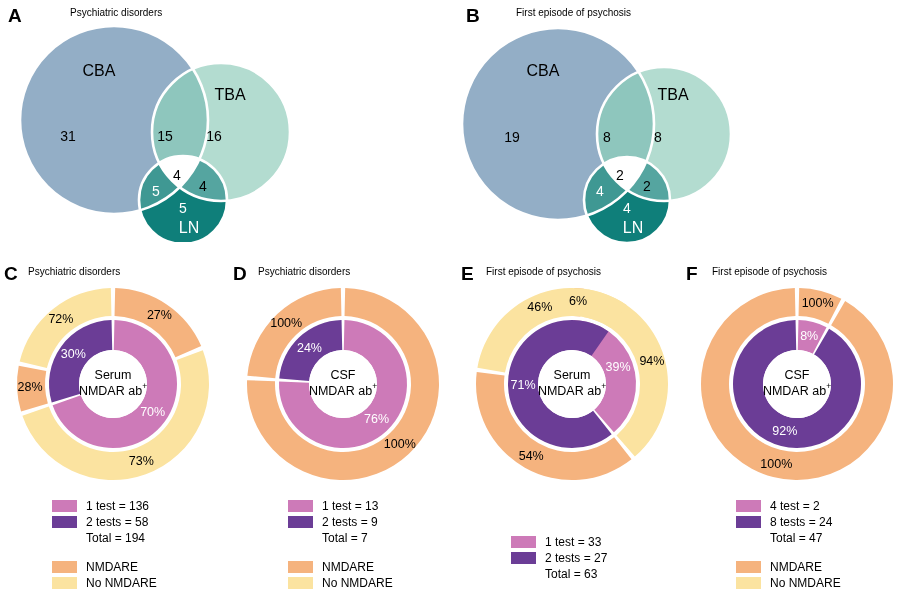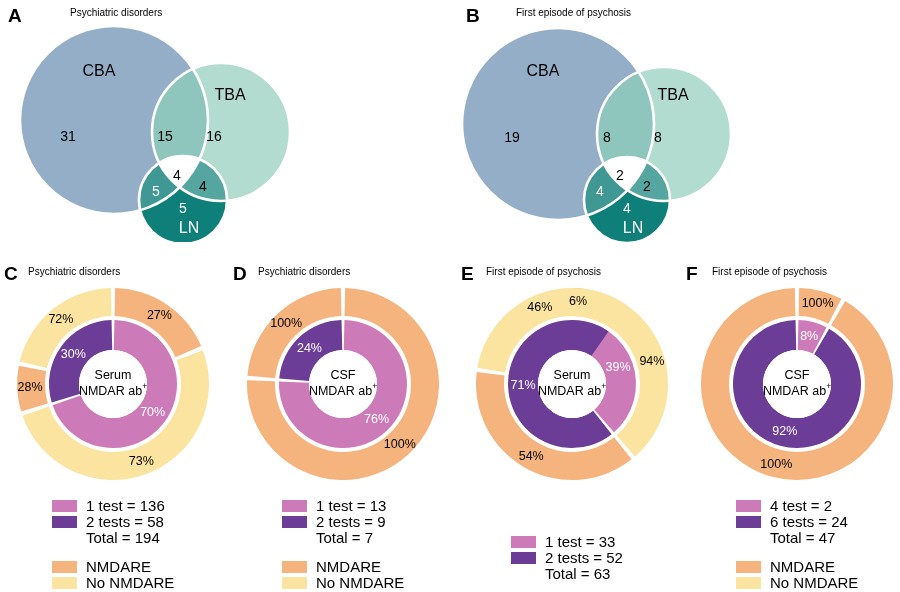--- a/index.html
+++ b/index.html
@@ -39,7 +39,7 @@
   }
   .legend {
     position: absolute;
-    font-size: 15px;
+    font-size: 12px;
     font-family: "Liberation Sans", sans-serif;
     color: #000;
   }

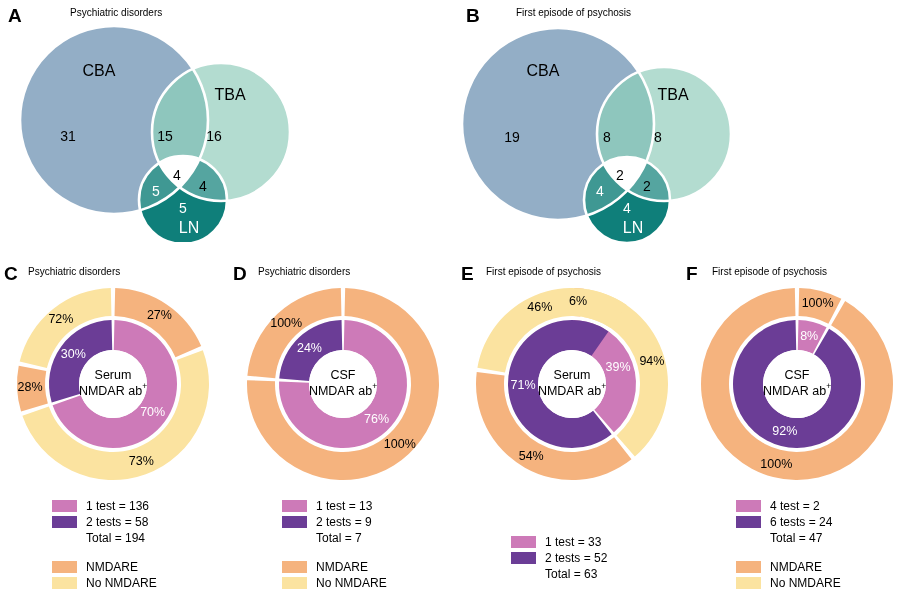--- a/index.html
+++ b/index.html
@@ -246,7 +246,7 @@
     </svg>
 </div>
 
-<div class="legend" style="left:282px; top:498px;">
+<div class="legend" style="left:288px; top:498px;">
   <div class="legend-row">
     <span class="legend-sw" style="background:#cd7ab8;"></span>
     <span class="legend-label">1 test = 13</span>

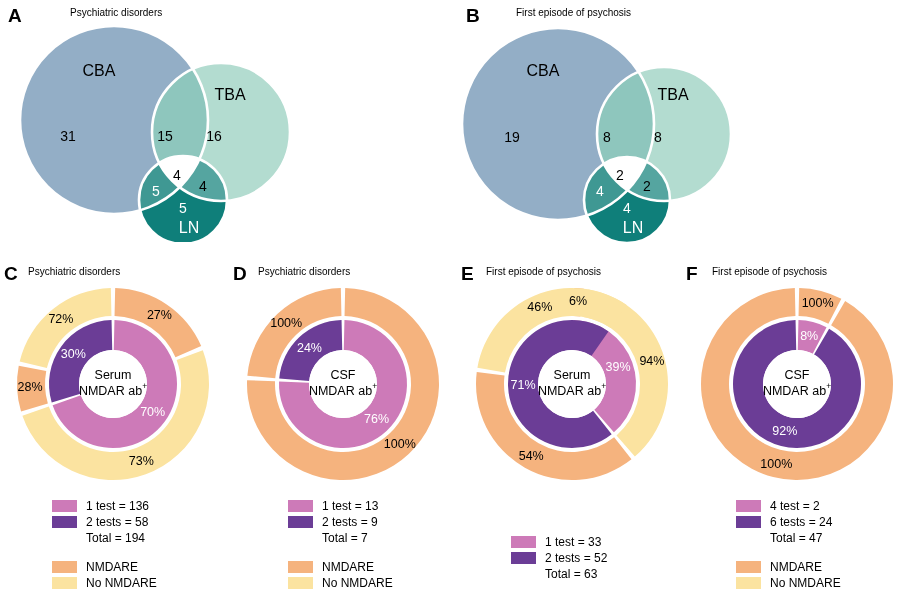--- a/index.html
+++ b/index.html
@@ -343,7 +343,7 @@
   </div>
   <div class="legend-row">
     <span class="legend-sw" style="background:#6b3d96;"></span>
-    <span class="legend-label">6 tests = 24</span>
+    <span class="legend-label">8 tests = 24</span>
   </div>
   <div class="legend-row">
     <span class="legend-sw empty"></span>

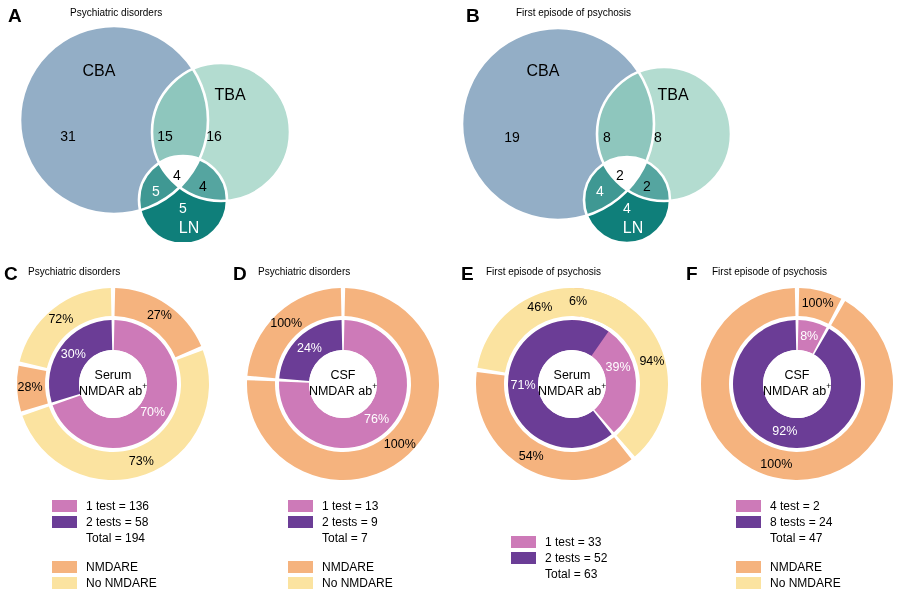--- a/index.html
+++ b/index.html
@@ -300,7 +300,7 @@
   </div>
   <div class="legend-row">
     <span class="legend-sw" style="background:#6b3d96;"></span>
-    <span class="legend-label">2 tests = 52</span>
+    <span class="legend-label">2 tests = 27</span>
   </div>
   <div class="legend-row">
     <span class="legend-sw empty"></span>

